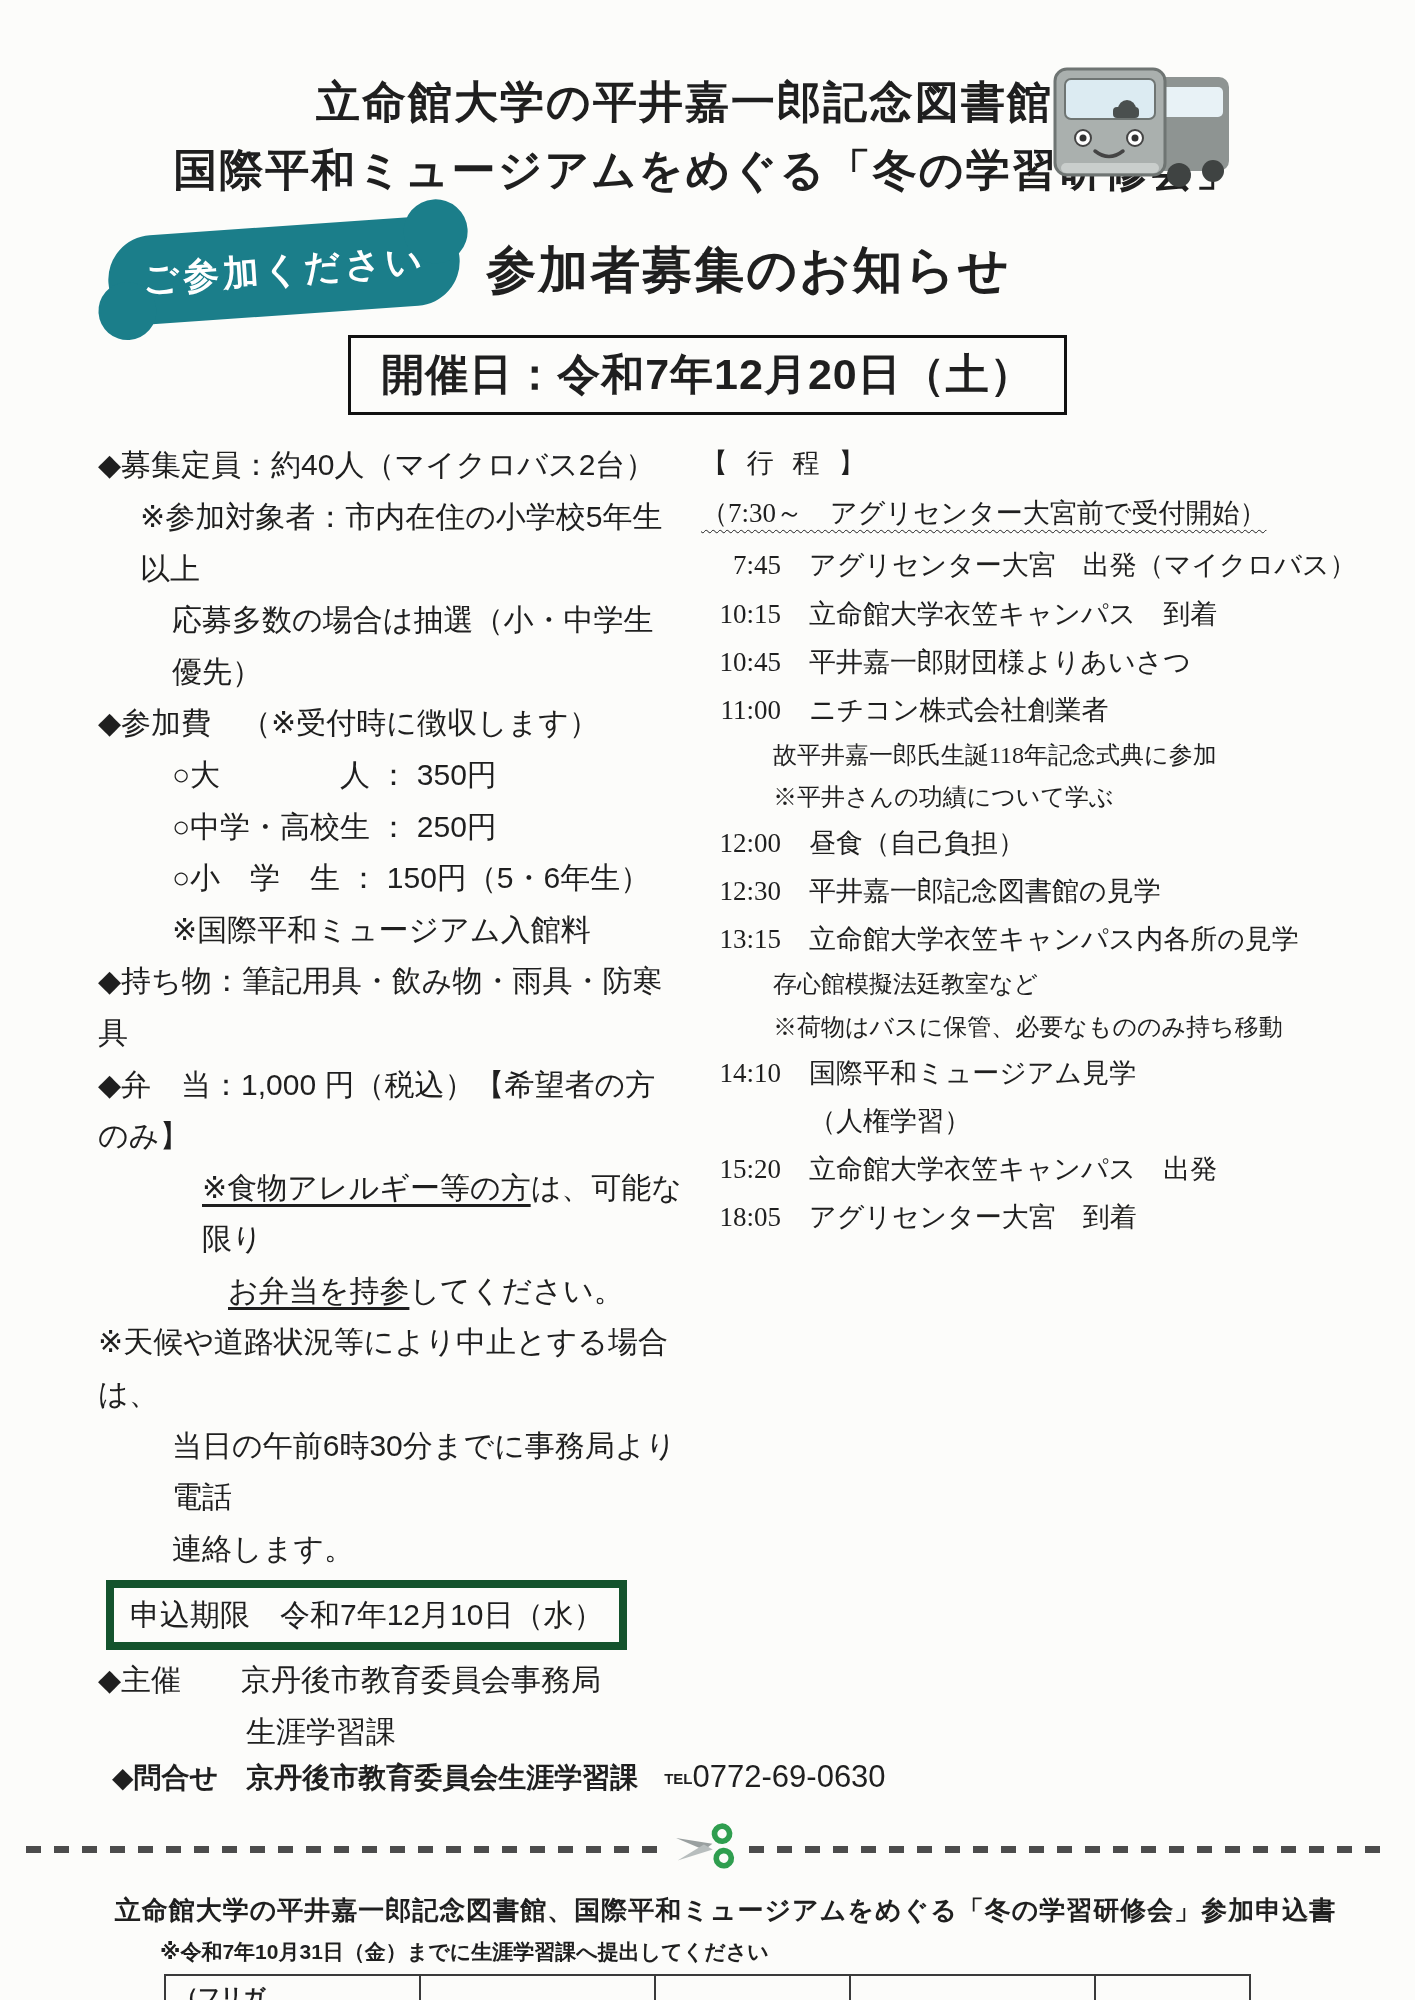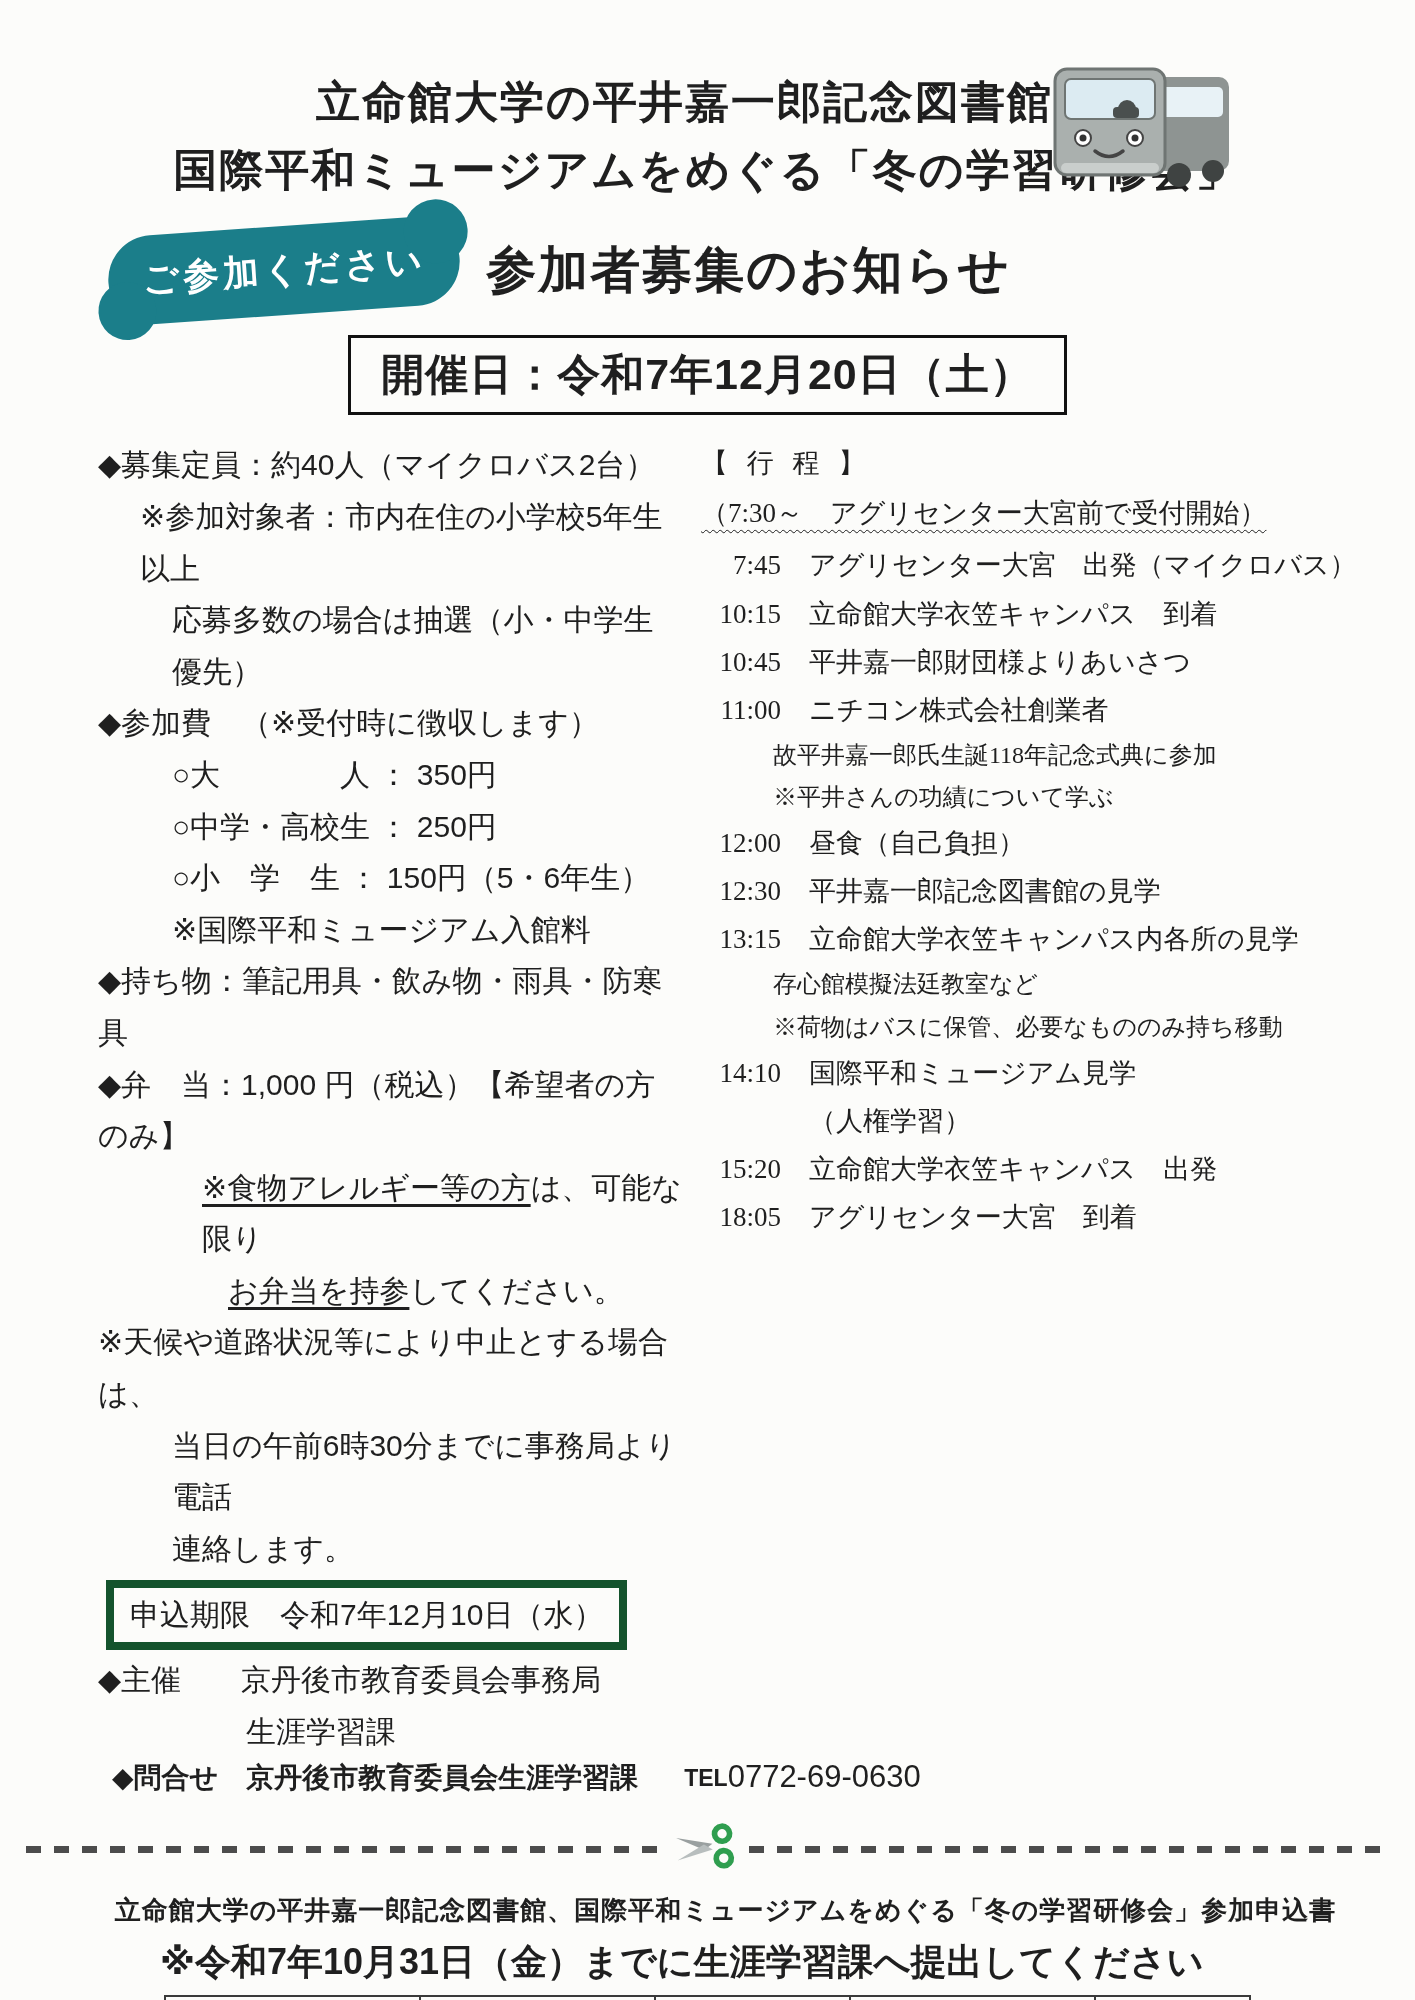--- a/index.html
+++ b/index.html
@@ -66,7 +66,7 @@
   
   .contact { margin: 2px 0 0 112px; font-size: 28px; font-weight: bold; display: flex; align-items: baseline; }
   .contact .gap { width: 28px; }
-  .tel-label { font-size: 23px; margin-left: 46px; align-self: center; }
+  .tel-label { font-size: 15px; margin-left: 26px; align-self: center; }
   .tel-number { font-size: 31px; font-weight: normal; font-family: "Liberation Sans", sans-serif; }
   
   .cutline { display: flex; align-items: center; margin: 26px 26px 0 26px; }

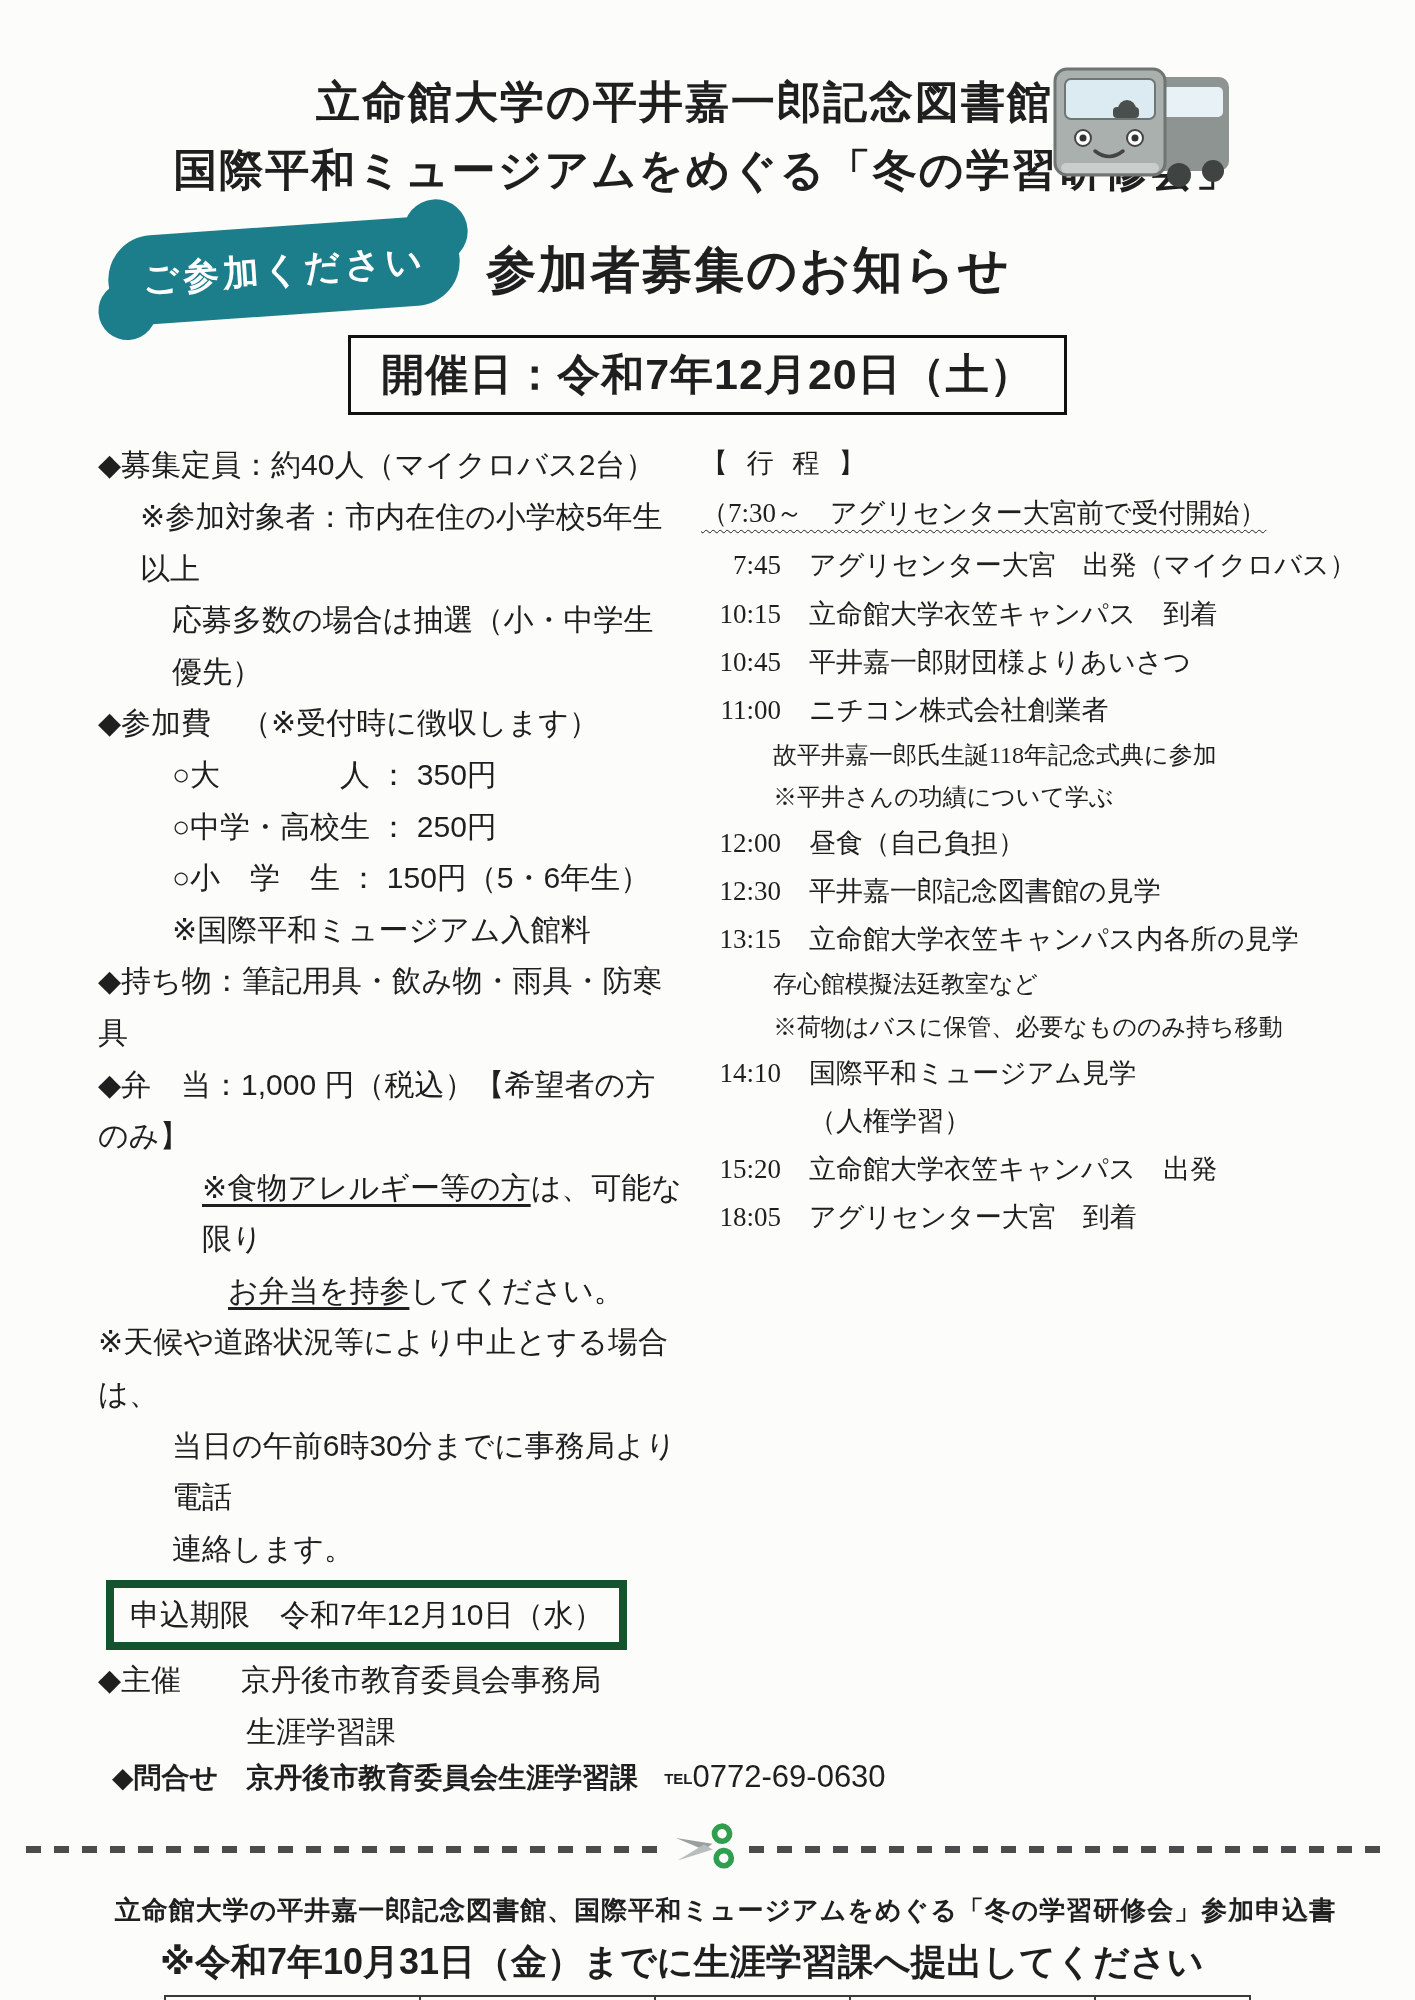--- a/index.html
+++ b/index.html
@@ -75,7 +75,7 @@
   .scissors { margin: 0 8px; transform: rotate(-4deg); }
   
   .form-title { text-align: center; font-size: 26px; font-weight: bold; margin-top: 18px; letter-spacing: 1px; padding-left: 36px; }
-  .form-note { margin: 10px 0 0 160px; font-size: 36px; font-weight: bold; }
+  .form-note { margin: 10px 0 0 160px; font-size: 21px; font-weight: bold; }
   table.app { border-collapse: collapse; margin: 8px auto 0 auto; table-layout: fixed; }
   table.app td { border: 2px solid #3a3a3a; vertical-align: top; padding: 6px 10px; }
   .h-furigana { font-size: 22px; font-weight: bold; }

